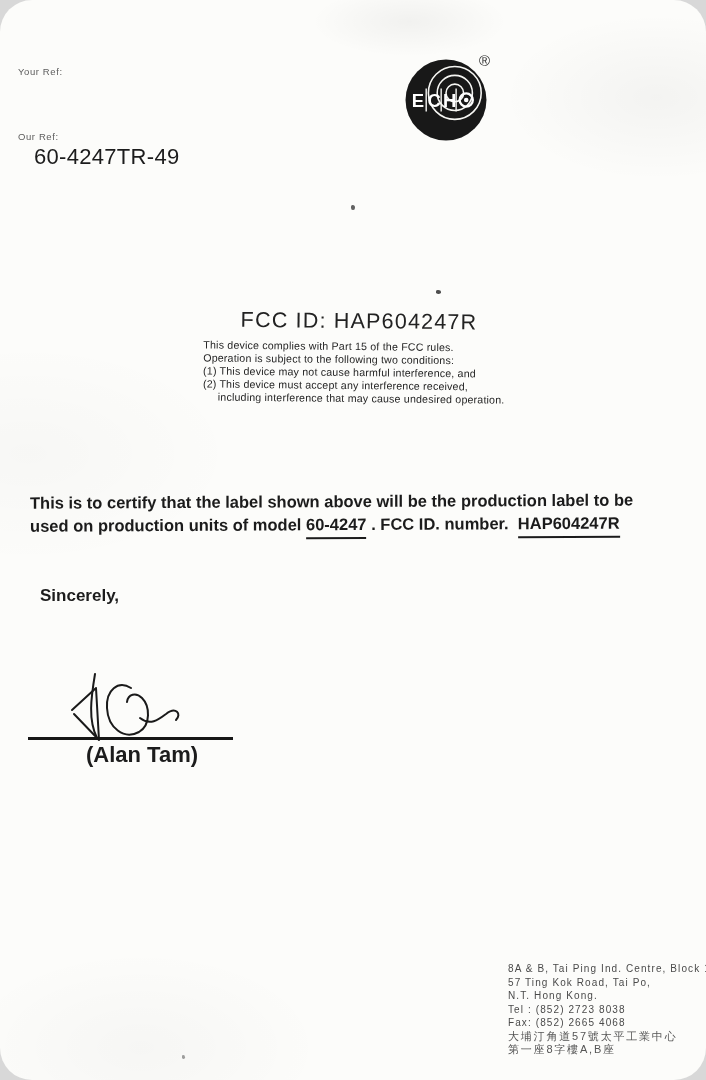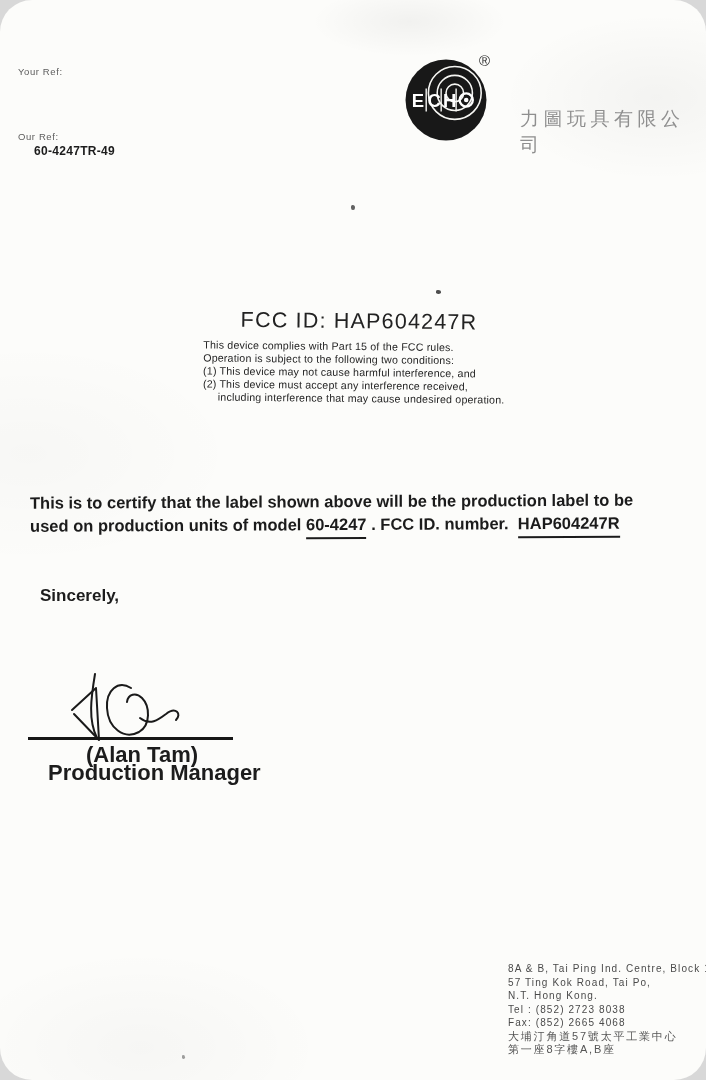--- a/index.html
+++ b/index.html
@@ -59,7 +59,6 @@
     <circle cx="73" cy="50" r="2.6" fill="#ffffff"></circle>
   </svg>
   <div class="abs reg-mark" style="left:479px;top:52px;">®</div>
-  <div class="abs company-zh" style="left:520px;top:106px;">力圖玩具有限公司</div>
 
   <div class="abs fcc-block" style="left:0;top:0;width:706px;">
     <div class="abs fcc-title" style="left:244px;top:309px;">FCC ID: HAP604247R</div>

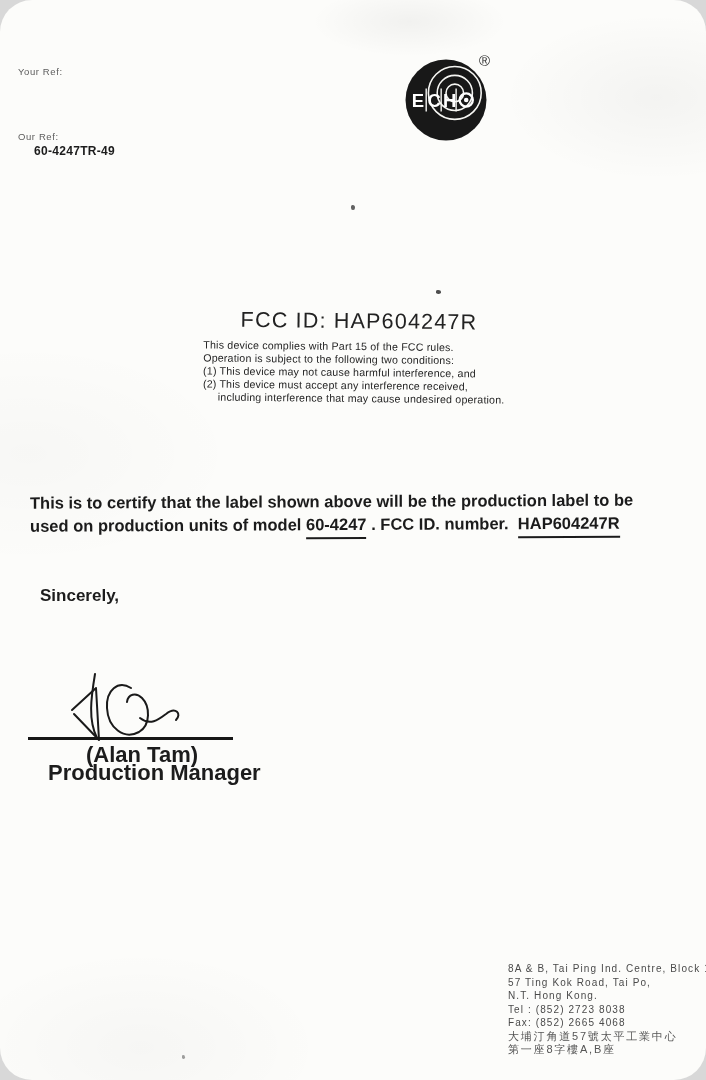--- a/index.html
+++ b/index.html
@@ -17,7 +17,7 @@
   .abs{position:absolute;}
   .ref-label{font-size:9.5px;color:#5c5c5c;letter-spacing:0.6px;}
   .pre{white-space:pre;}
-  .our-ref-value{font-size:12px;font-weight:bold;letter-spacing:0.3px;}
+  .our-ref-value{font-size:22px;font-weight:normal;letter-spacing:0.3px;}
   .sample-label{font-size:19px;font-weight:bold;white-space:pre;}
   .company-en{font-size:23px;font-weight:bold;color:#2b2b2b;letter-spacing:0.5px;}
   .company-zh{font-size:19px;color:#8f8f8f;letter-spacing:4.5px;}

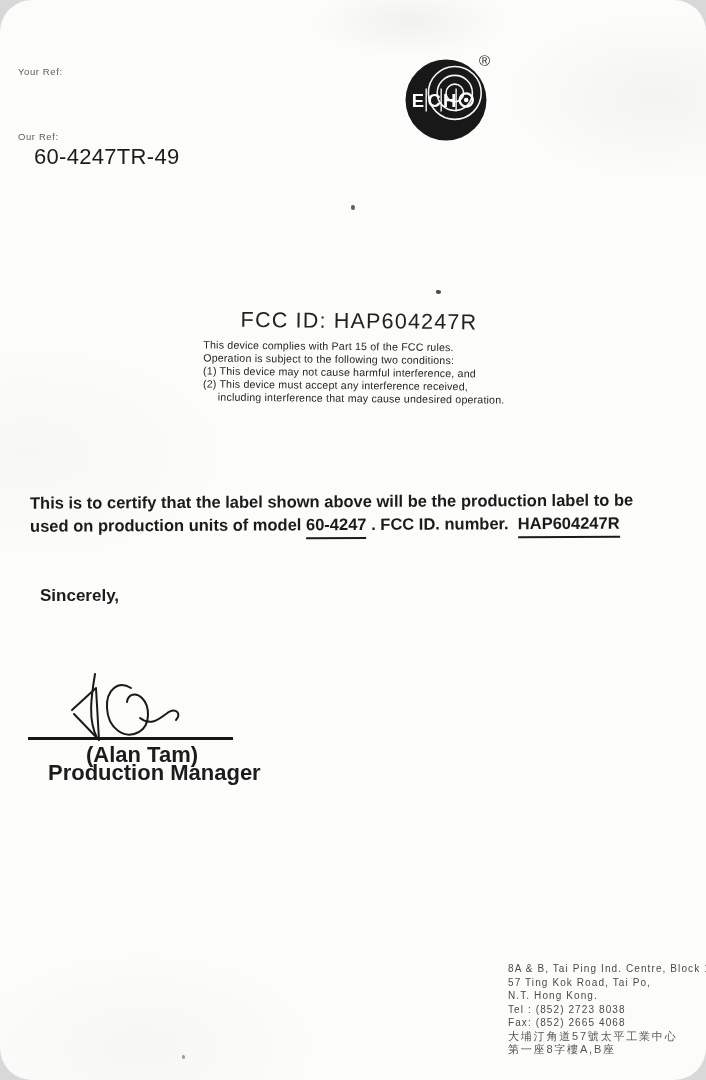--- a/index.html
+++ b/index.html
@@ -89,7 +89,6 @@
 
   <div class="abs sig-line" style="left:28px;top:737px;"></div>
   <div class="abs signer" style="left:86px;top:742px;">(Alan Tam)</div>
-  <div class="abs signer" style="left:48px;top:760px;">Production Manager</div>
 
   <div class="abs" style="left:508px;top:962px;width:210px;">
     <div class="addr-line">8A &amp; B, Tai Ping Ind. Centre, Block 1</div>

